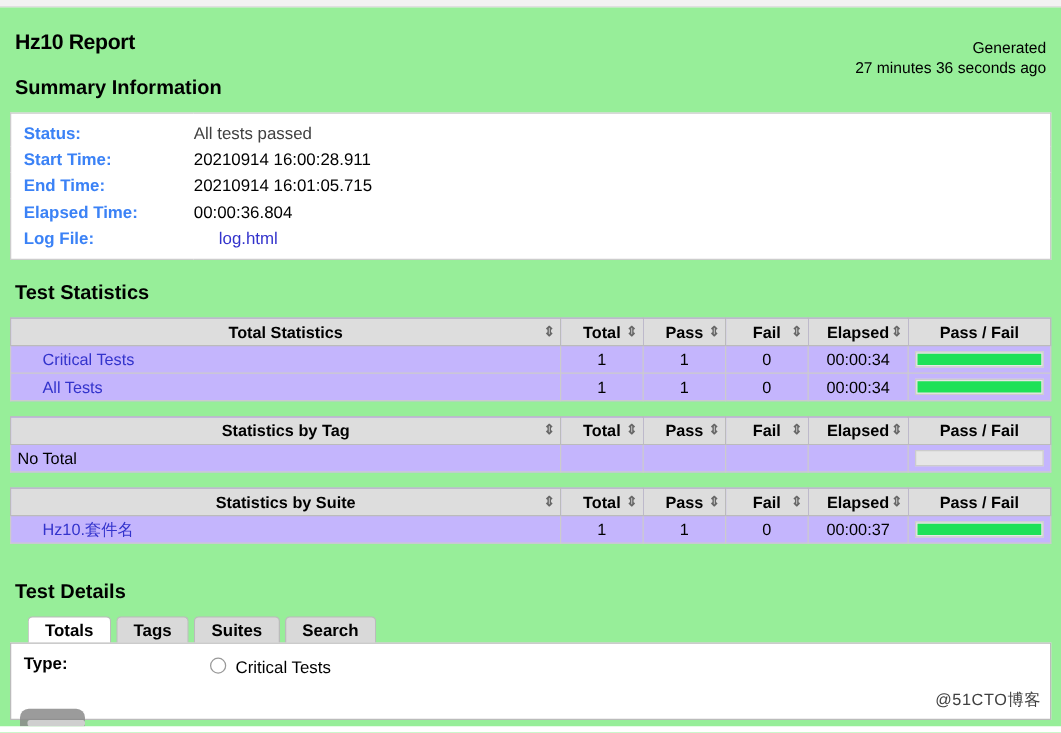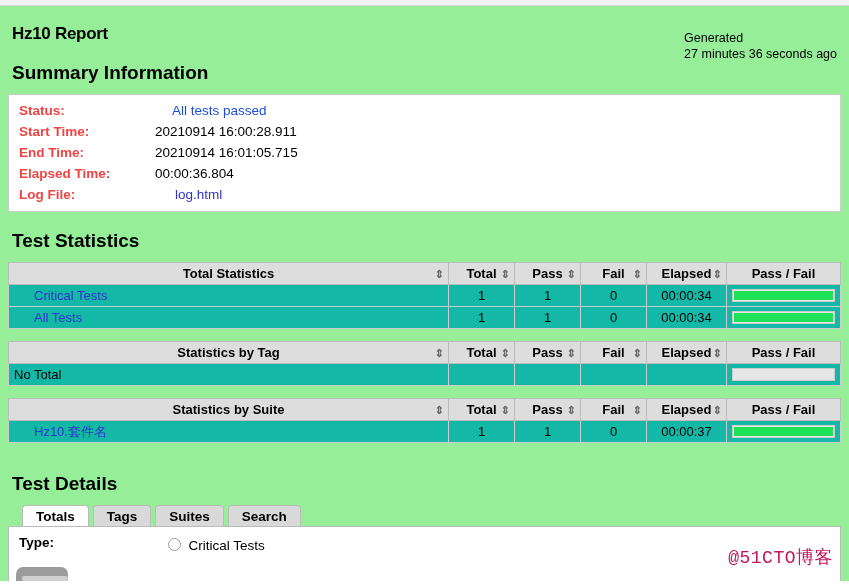--- a/index.html
+++ b/index.html
@@ -41,7 +41,7 @@
     position: absolute;
     right: 12px;
     top: 24px;
-    text-align: left;
+    text-align: right;
     font-size: 12.5px;
     color: #000;
     line-height: 16px;

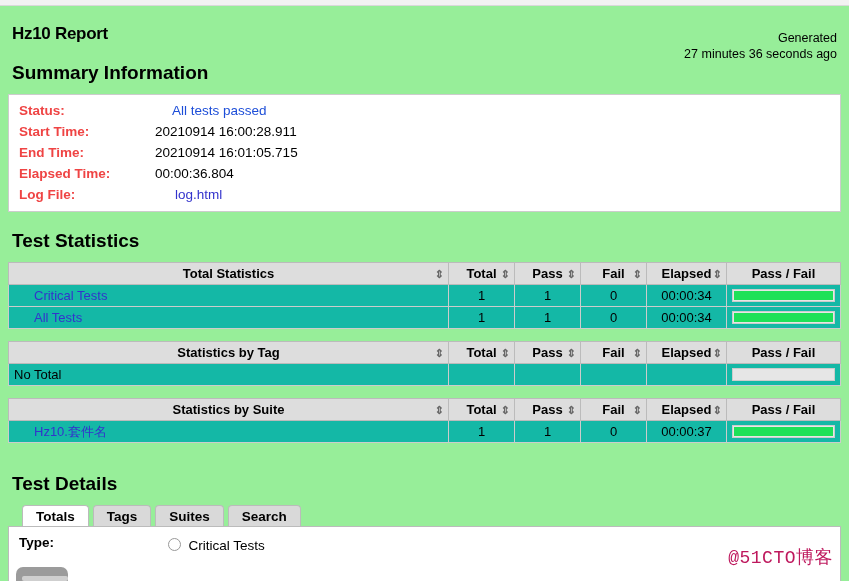--- a/index.html
+++ b/index.html
@@ -47,7 +47,7 @@
     line-height: 16px;
   }
   h2.section-title {
-    font-size: 19px;
+    font-size: 16px;
     font-weight: bold;
     color: #000;
     margin: 0;

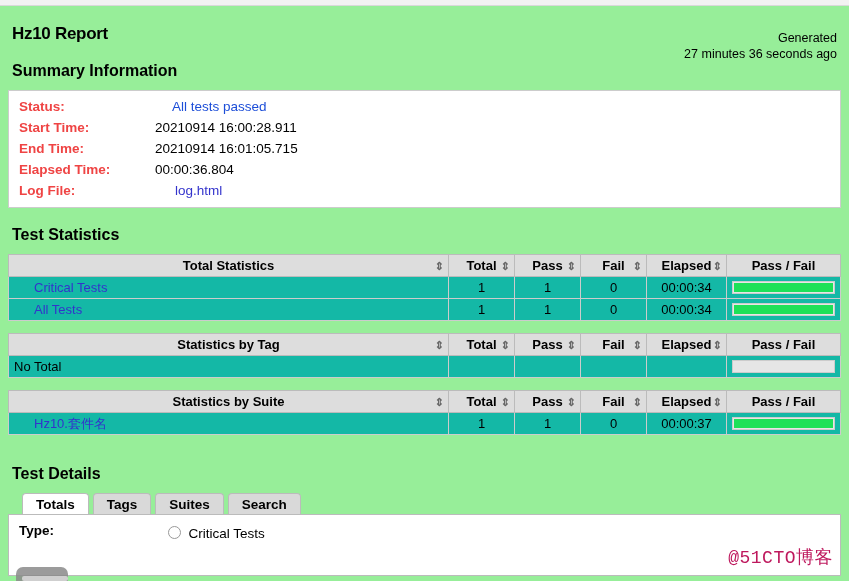--- a/index.html
+++ b/index.html
@@ -70,7 +70,7 @@
   }
   table.summary td.label {
     font-weight: bold;
-    color: #ef4444;
+    color: #3b82f6;
     width: 132px;
     padding-left: 10px;
   }

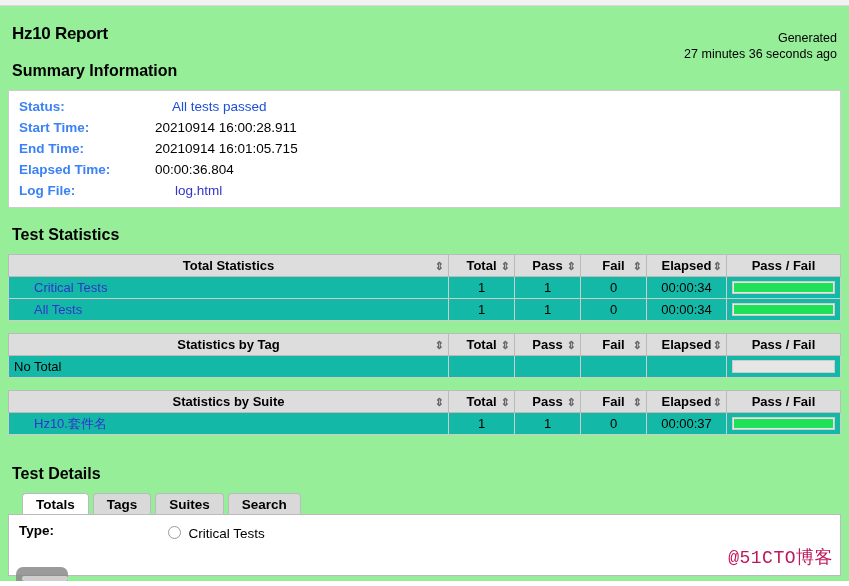--- a/index.html
+++ b/index.html
@@ -77,7 +77,7 @@
   table.summary td.value { color: #000; }
   table.summary tr:first-child td { padding-top: 7px; }
   table.summary tr:last-child td { padding-bottom: 8px; }
-  .pass-text { color: #1d4ed8; margin-left: 17px; }
+  .pass-text { color: #404040; }
   a.link { color: #3333cc; text-decoration: none; padding-left: 20px; }
   
   table.stats {

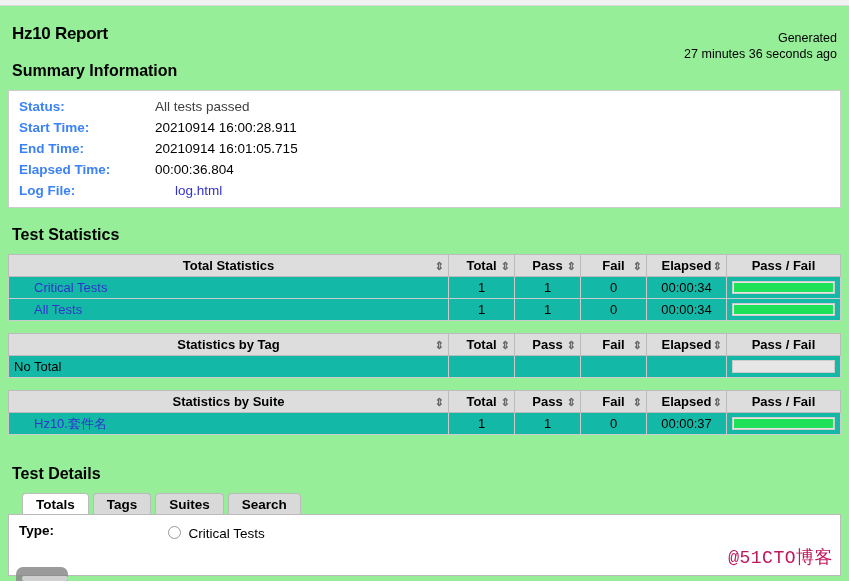--- a/index.html
+++ b/index.html
@@ -83,7 +83,7 @@
   table.stats {
     border-collapse: collapse;
     width: 833px;
-    background: #14b8a6;
+    background: #c4b5fd;
     margin: 0 0 12px 0;
     table-layout: fixed;
     border: 1px solid #bbb;

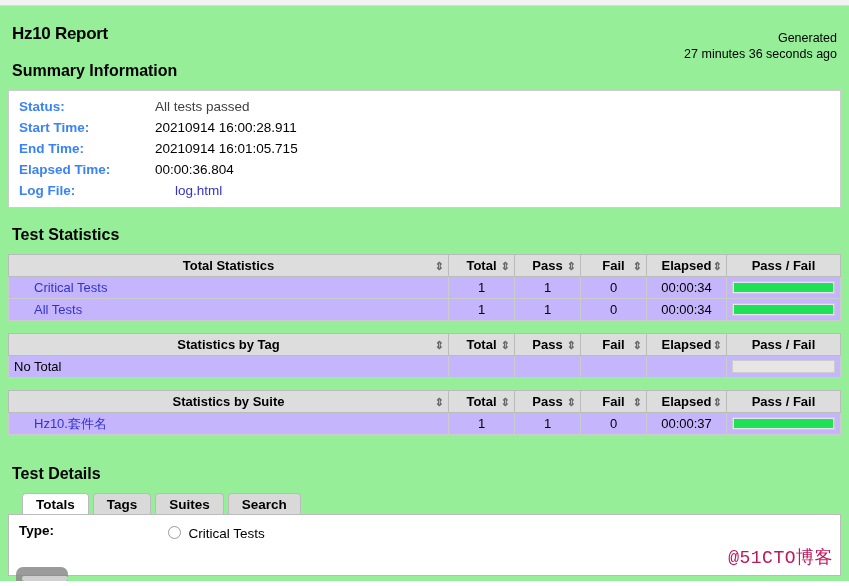--- a/index.html
+++ b/index.html
@@ -201,10 +201,9 @@
     position: absolute;
     right: 16px;
     bottom: 12px;
-    font-size: 18px;
-    color: #be185d;
+    font-size: 13px;
+    color: #404040;
     letter-spacing: 0.5px;
-    font-family: Liberation Mono, monospace;
   }
   #scroll-thumb {
     position: absolute;

